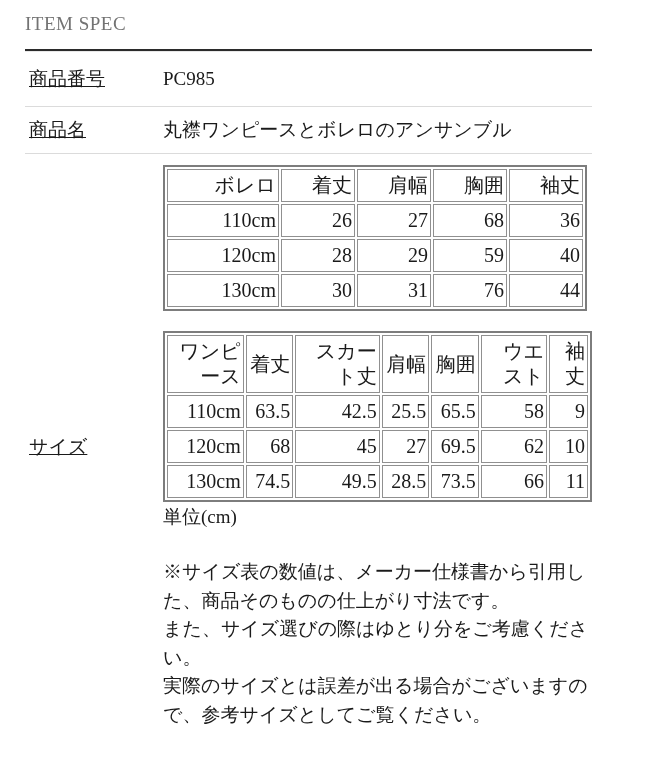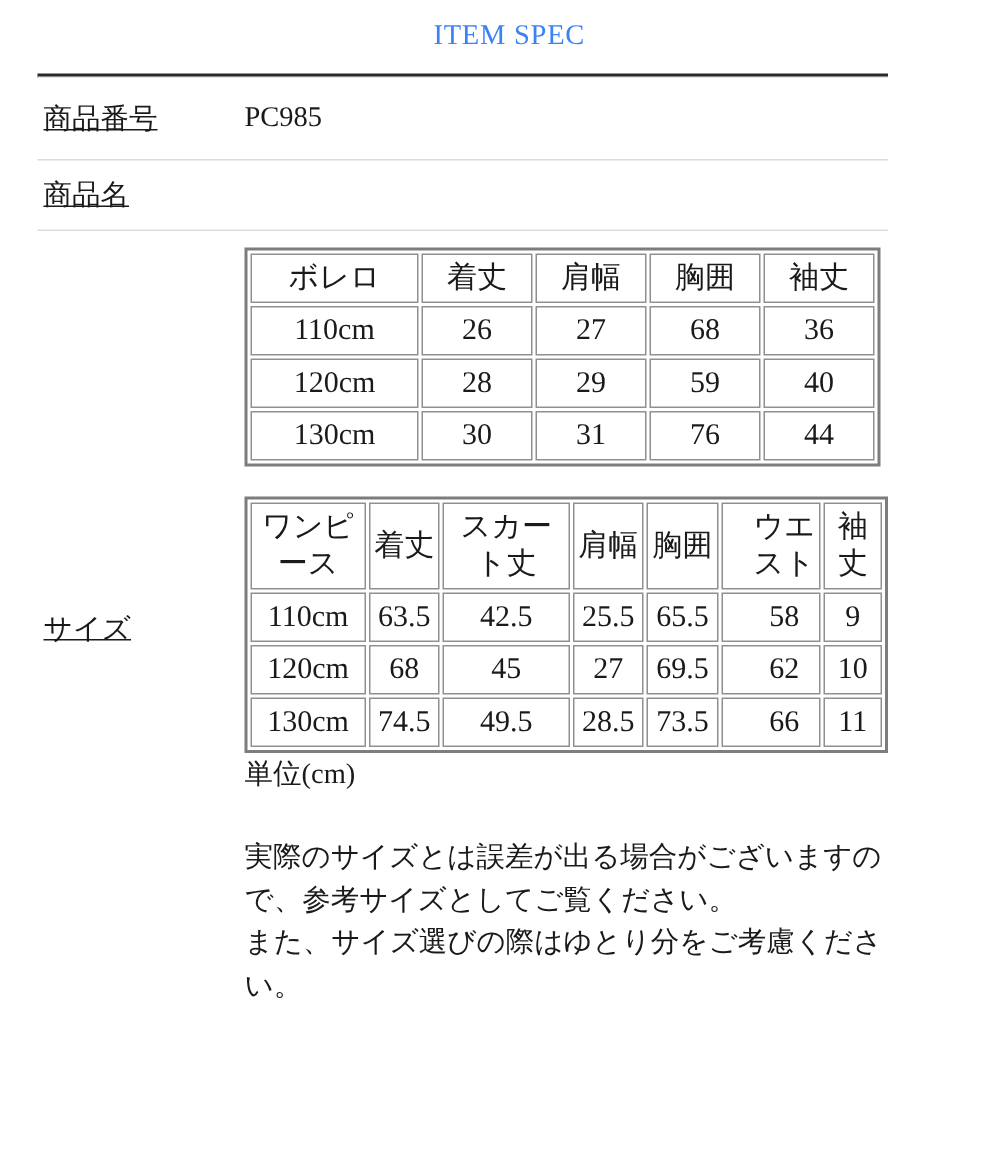--- a/index.html
+++ b/index.html
@@ -17,8 +17,7 @@
     font-size: 19px;
     line-height: 24px;
     letter-spacing: 0.5px;
-    color: #3b82f6;
-    text-align: center;
+    color: #737373;
   }
   .thick-rule {
     width: 567px;

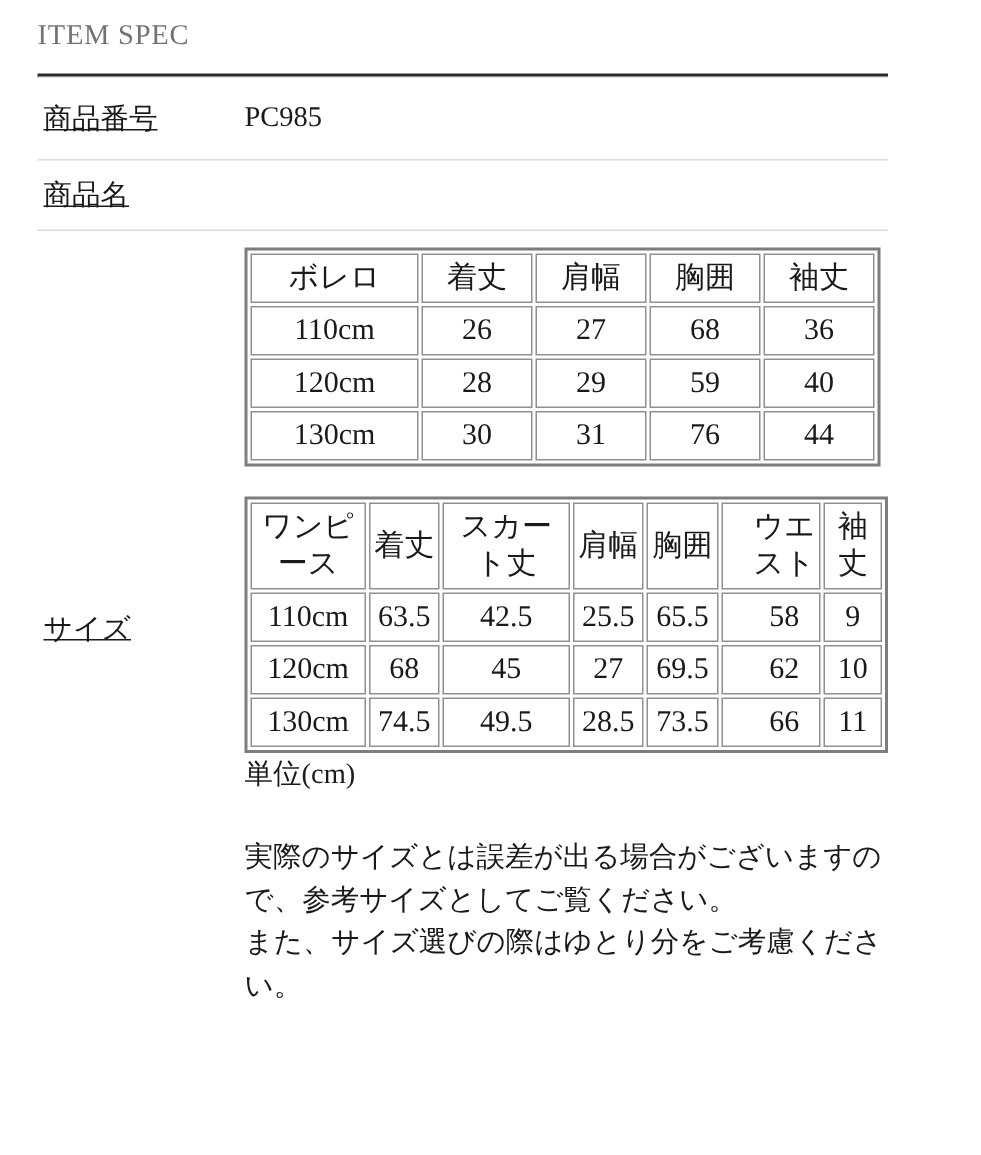--- a/index.html
+++ b/index.html
@@ -104,6 +104,7 @@
 
   <div class="spec-row row-name">
     <div class="spec-label">商品名</div>
+    <div class="spec-value">丸襟ワンピースとボレロのアンサンブル</div>
   </div>
 
   <div class="spec-row row-size">

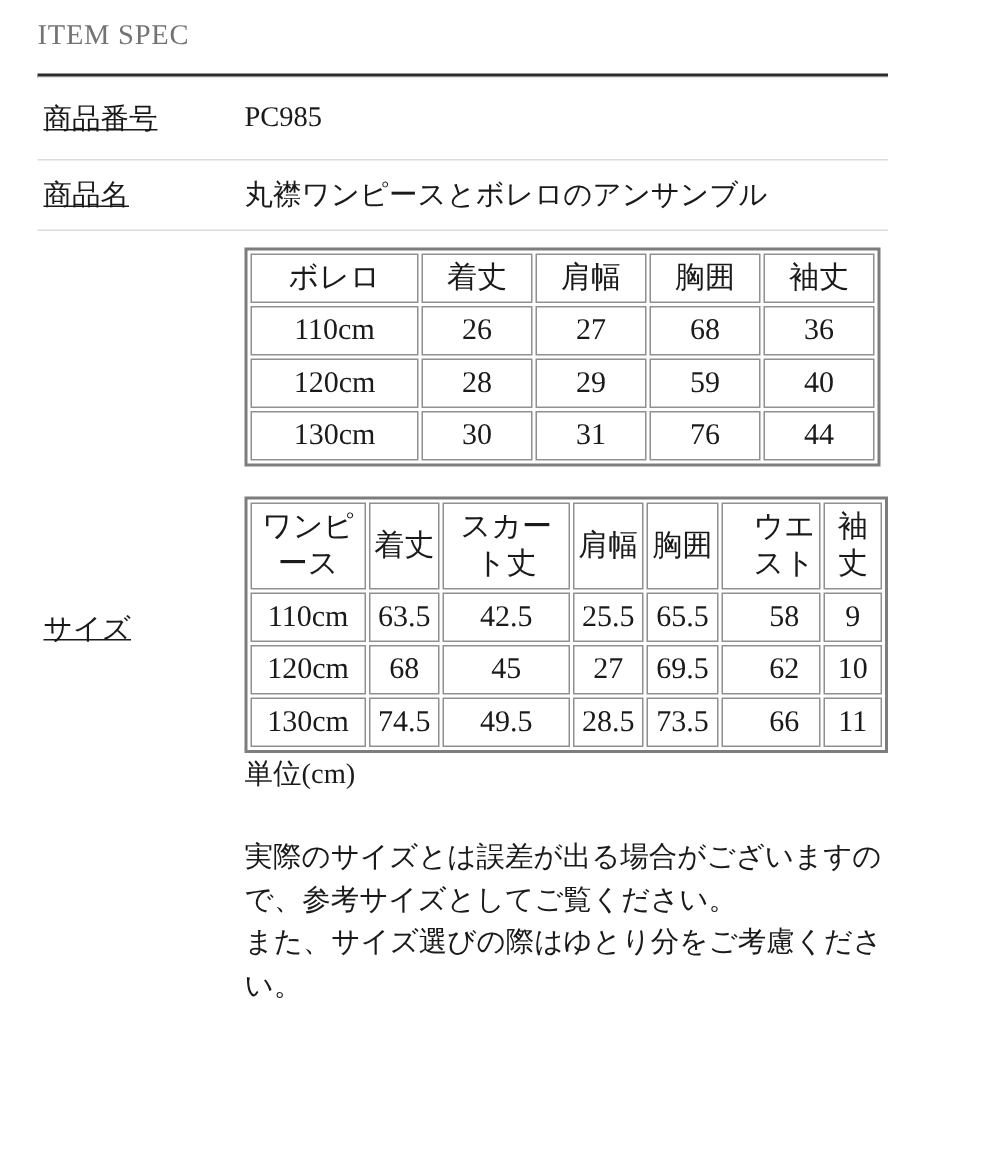--- a/index.html
+++ b/index.html
@@ -57,7 +57,7 @@
   }
   td {
     border: 1px solid #909090;
-    text-align: center;
+    text-align: right;
     vertical-align: middle;
     font-size: 20px;
     line-height: 1.25;

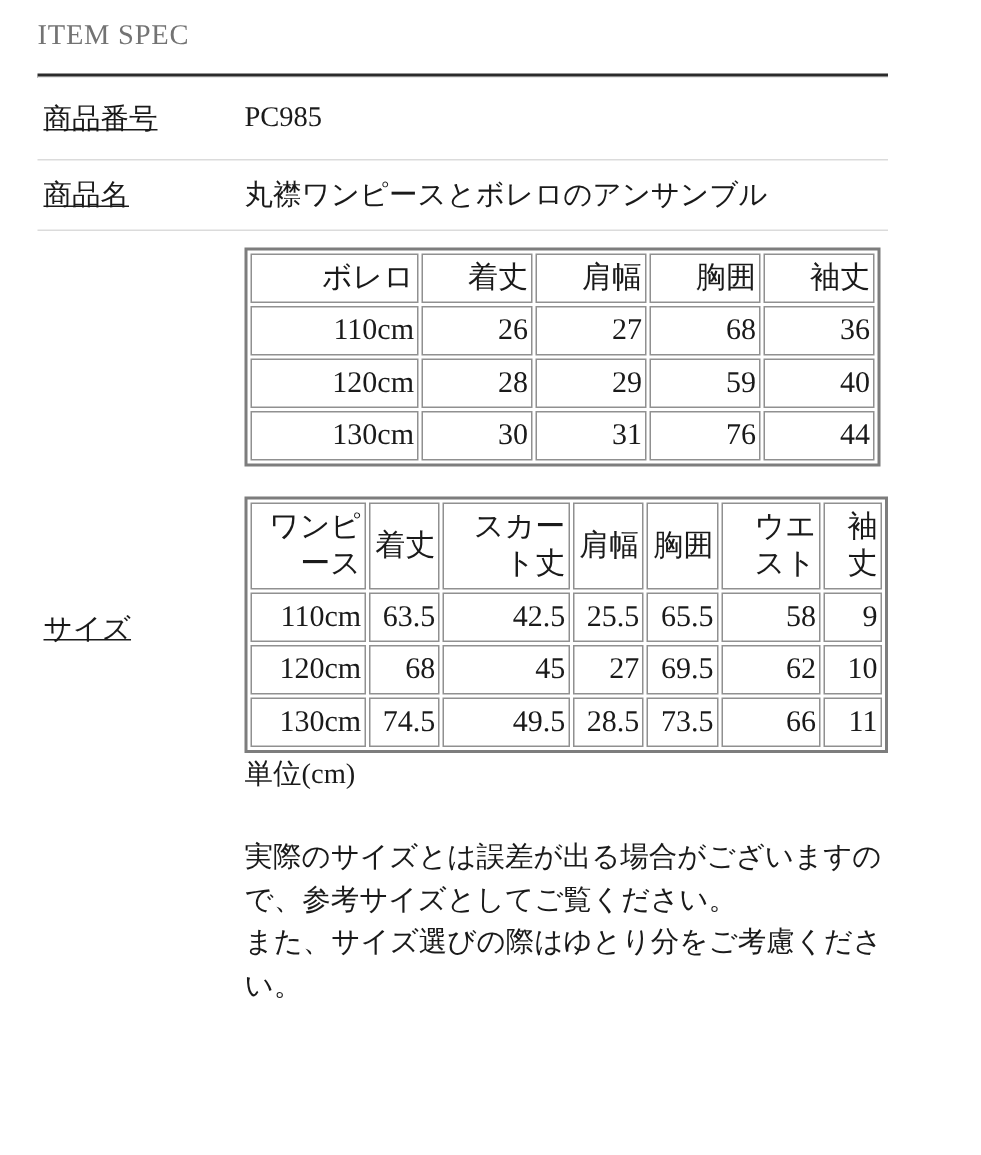--- a/index.html
+++ b/index.html
@@ -189,6 +189,7 @@
       <div class="unit-note">単位(cm)</div>
 
       <div class="notes">
+        <div>※サイズ表の数値は、メーカー仕様書から引用した、商品そのものの仕上がり寸法です。</div>
         <div>実際のサイズとは誤差が出る場合がございますので、参考サイズとしてご覧ください。</div>
         <div>また、サイズ選びの際はゆとり分をご考慮ください。</div>
       </div>

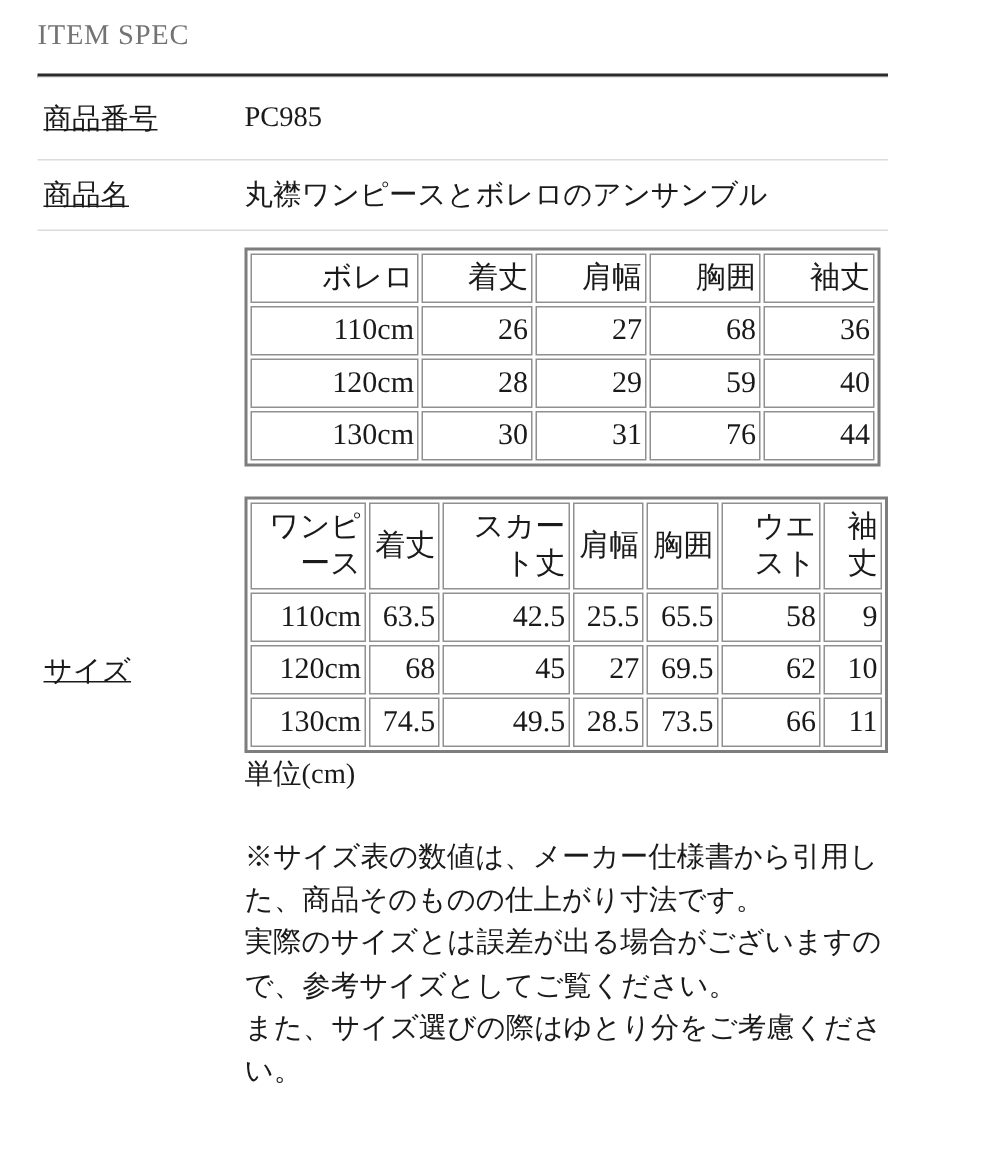--- a/index.html
+++ b/index.html
@@ -190,8 +190,8 @@
 
       <div class="notes">
         <div>※サイズ表の数値は、メーカー仕様書から引用した、商品そのものの仕上がり寸法です。</div>
+        <div>また、サイズ選びの際はゆとり分をご考慮ください。</div>
         <div>実際のサイズとは誤差が出る場合がございますので、参考サイズとしてご覧ください。</div>
-        <div>また、サイズ選びの際はゆとり分をご考慮ください。</div>
       </div>
 
     </div>

